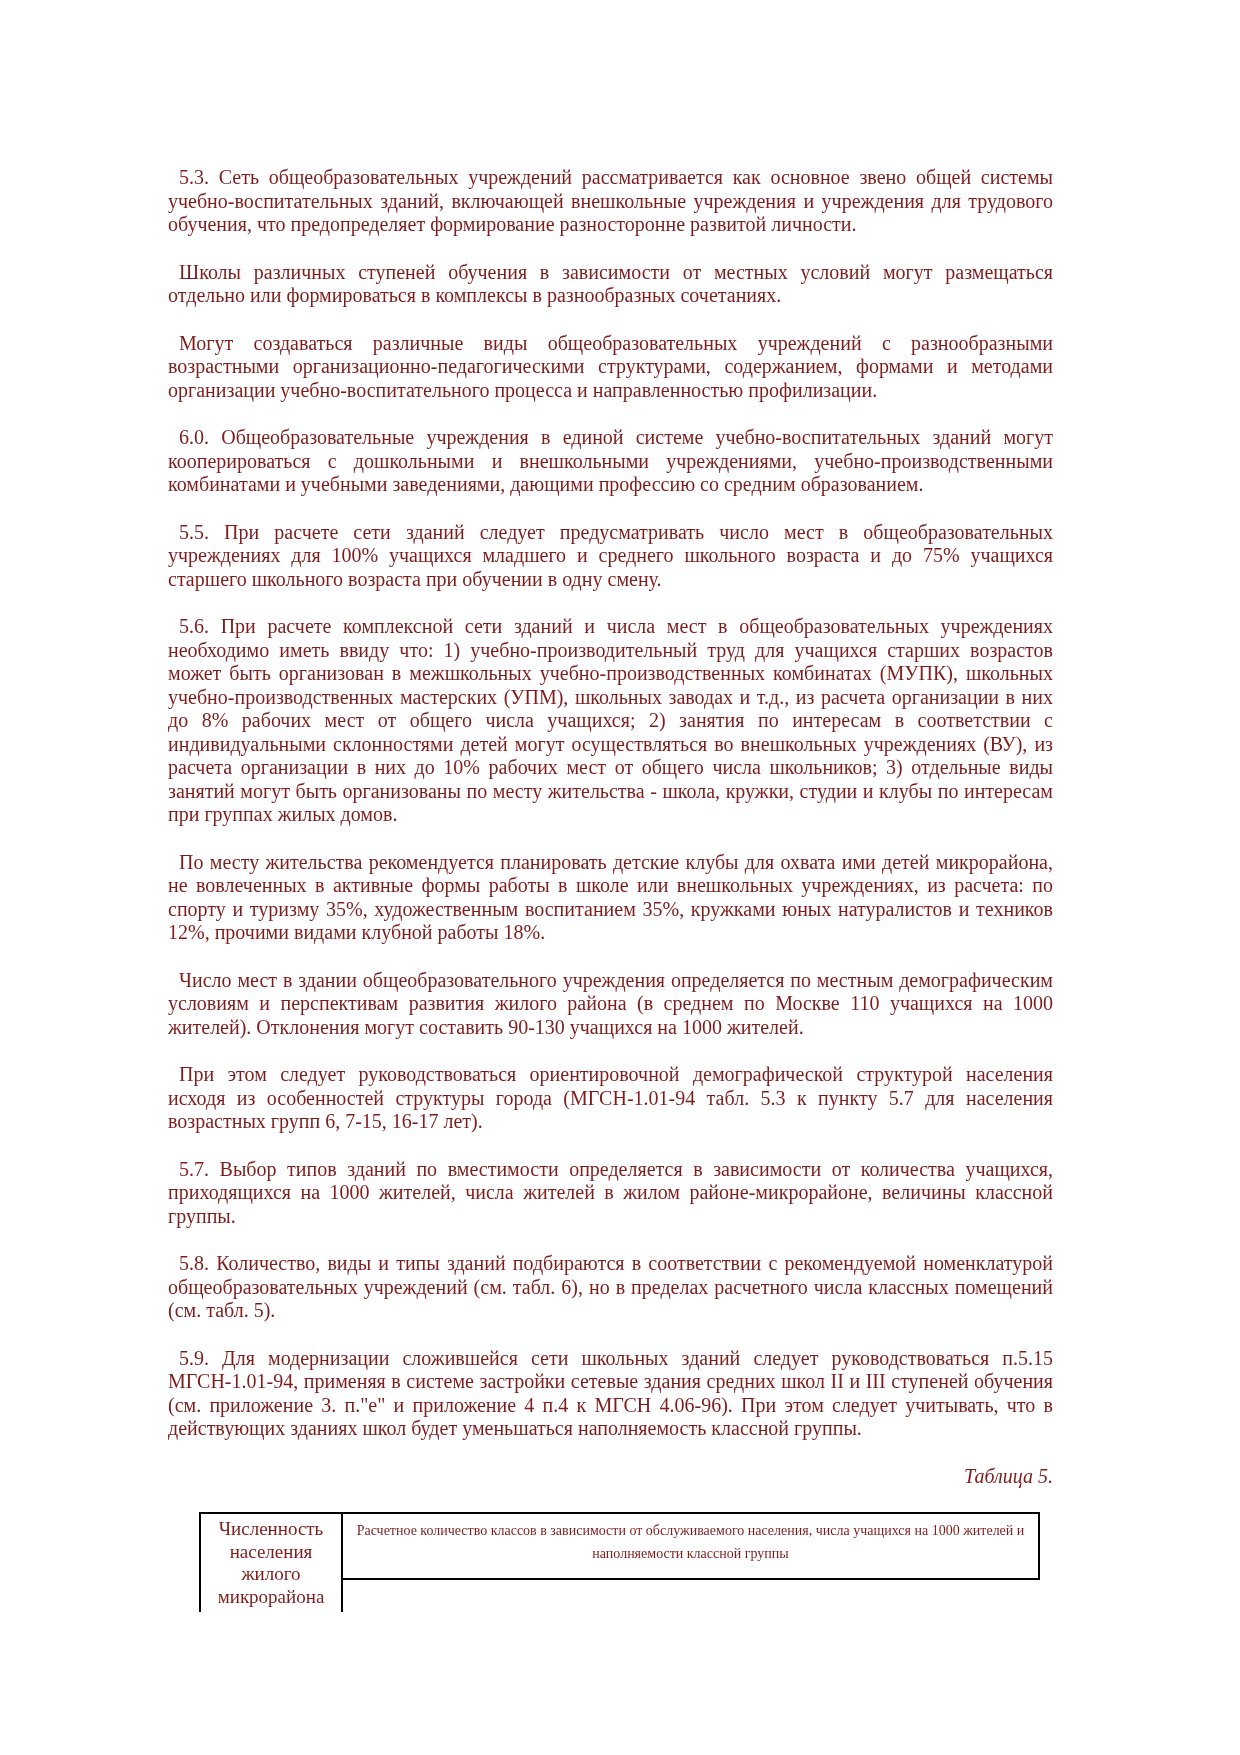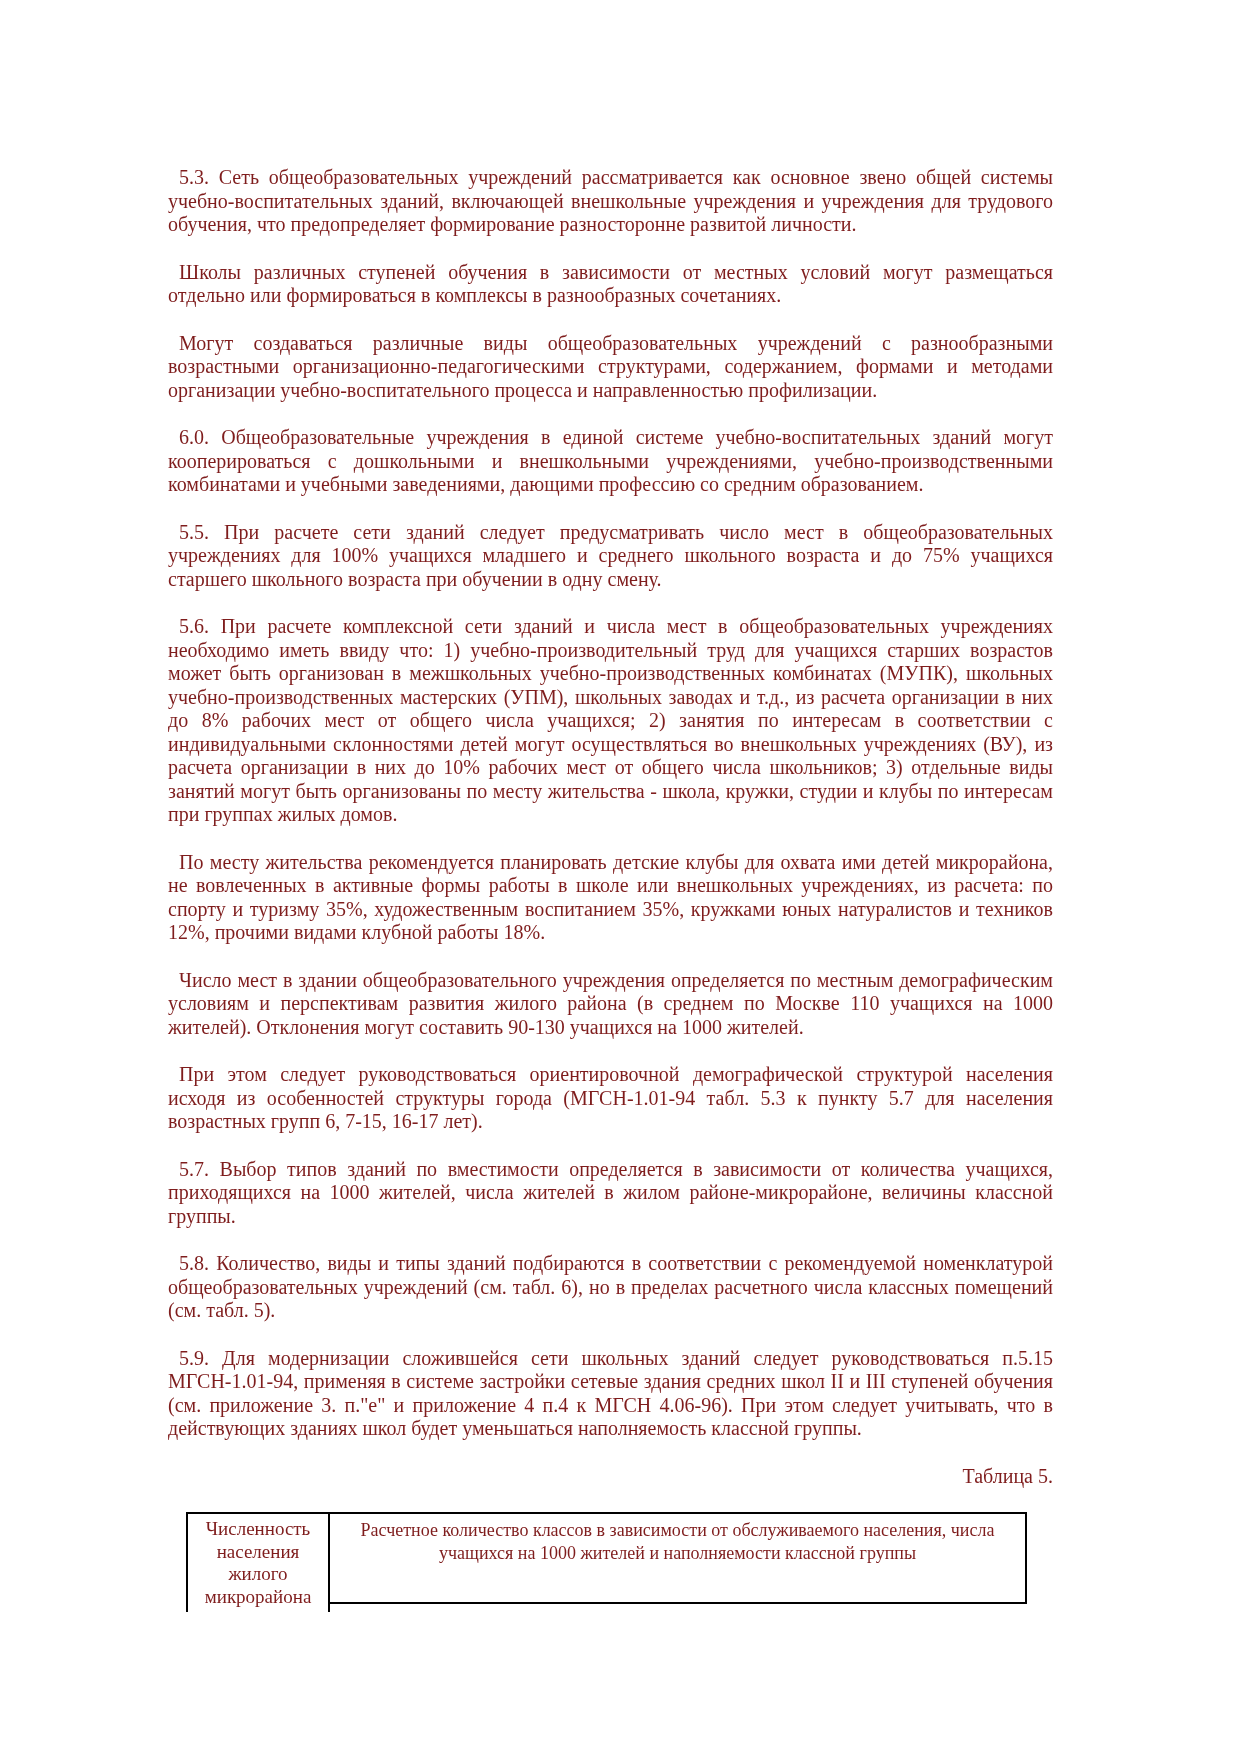--- a/index.html
+++ b/index.html
@@ -35,6 +35,7 @@
     margin-bottom: 14px;
     text-align: right;
     text-indent: 0;
+    font-style: italic;
   }
   .tbl {
     margin-left: 18px;

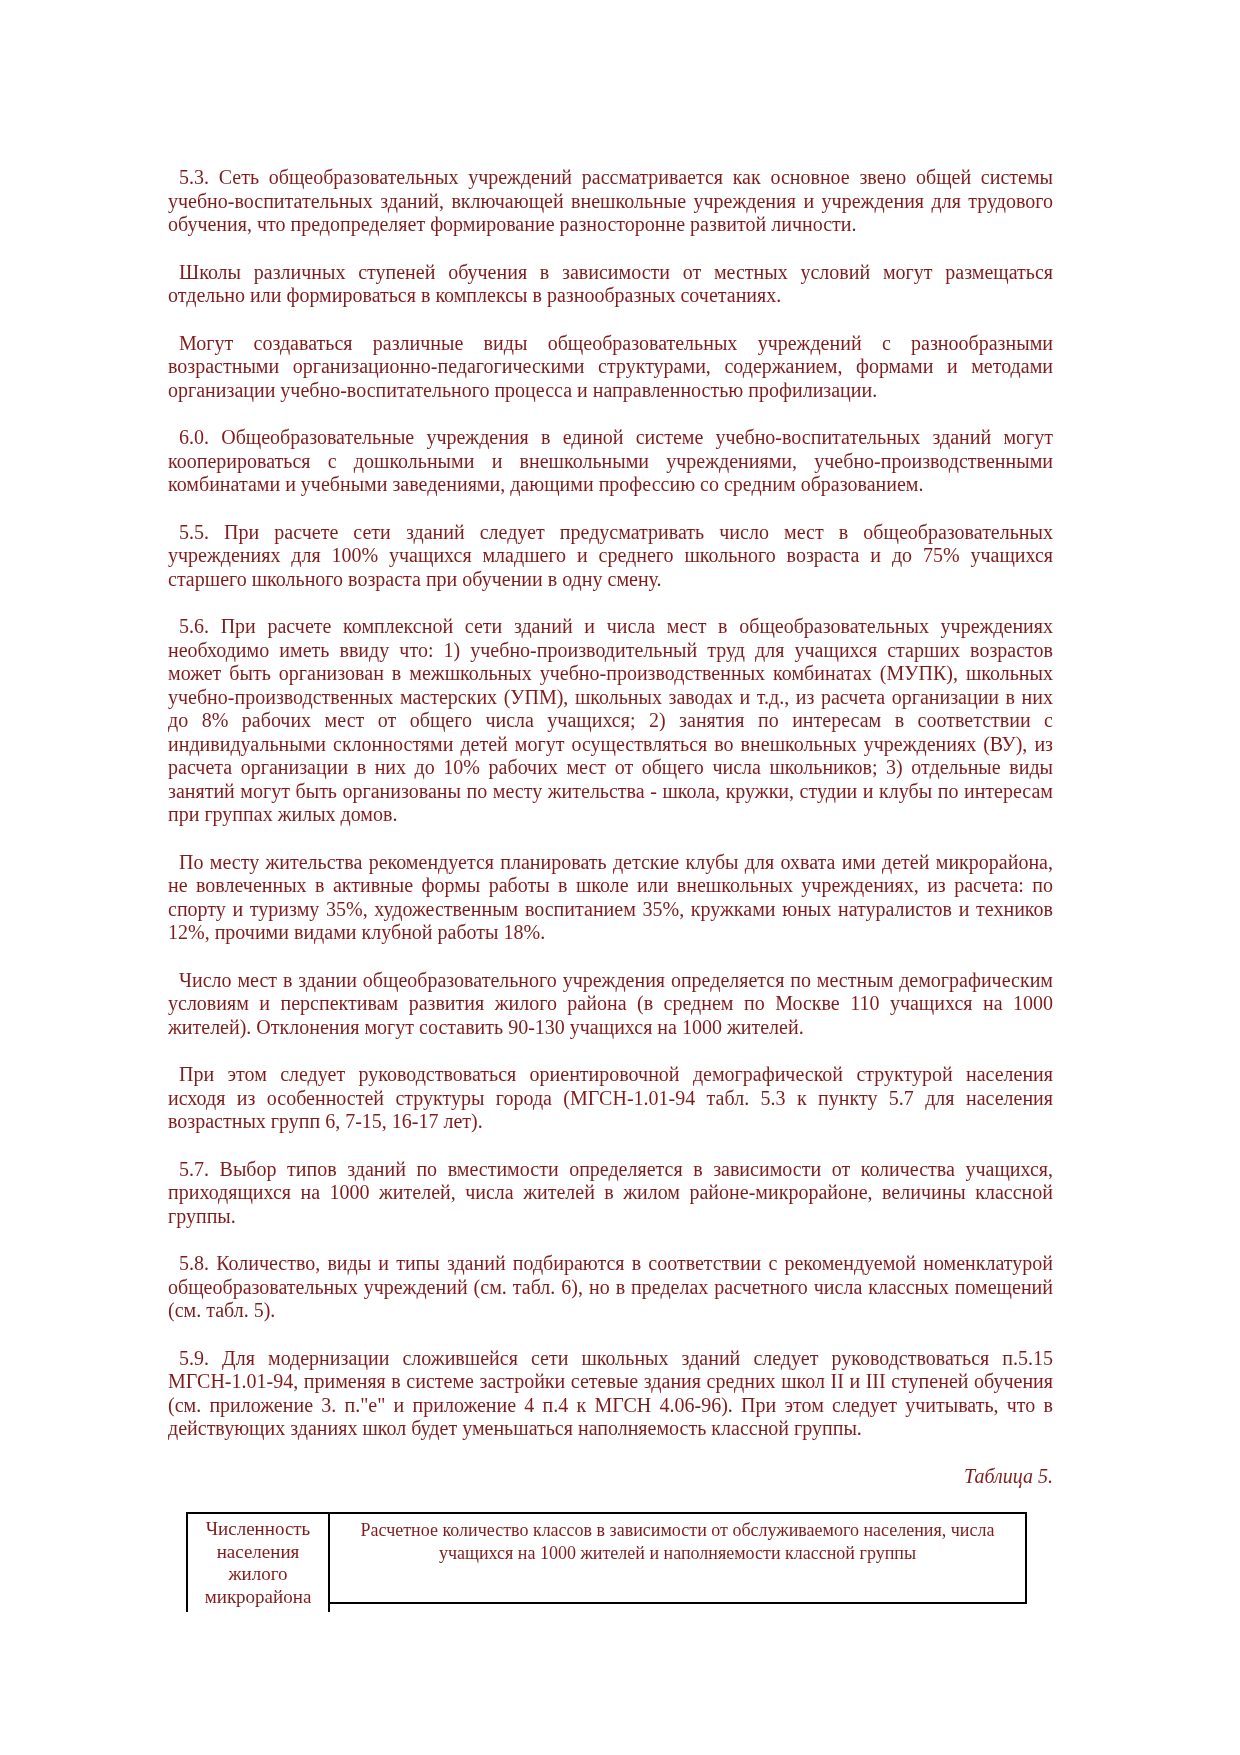--- a/index.html
+++ b/index.html
@@ -38,7 +38,7 @@
     font-style: italic;
   }
   .tbl {
-    margin-left: 18px;
+    margin-left: 31px;
     width: 841px;
     display: flex;
     align-items: flex-start;

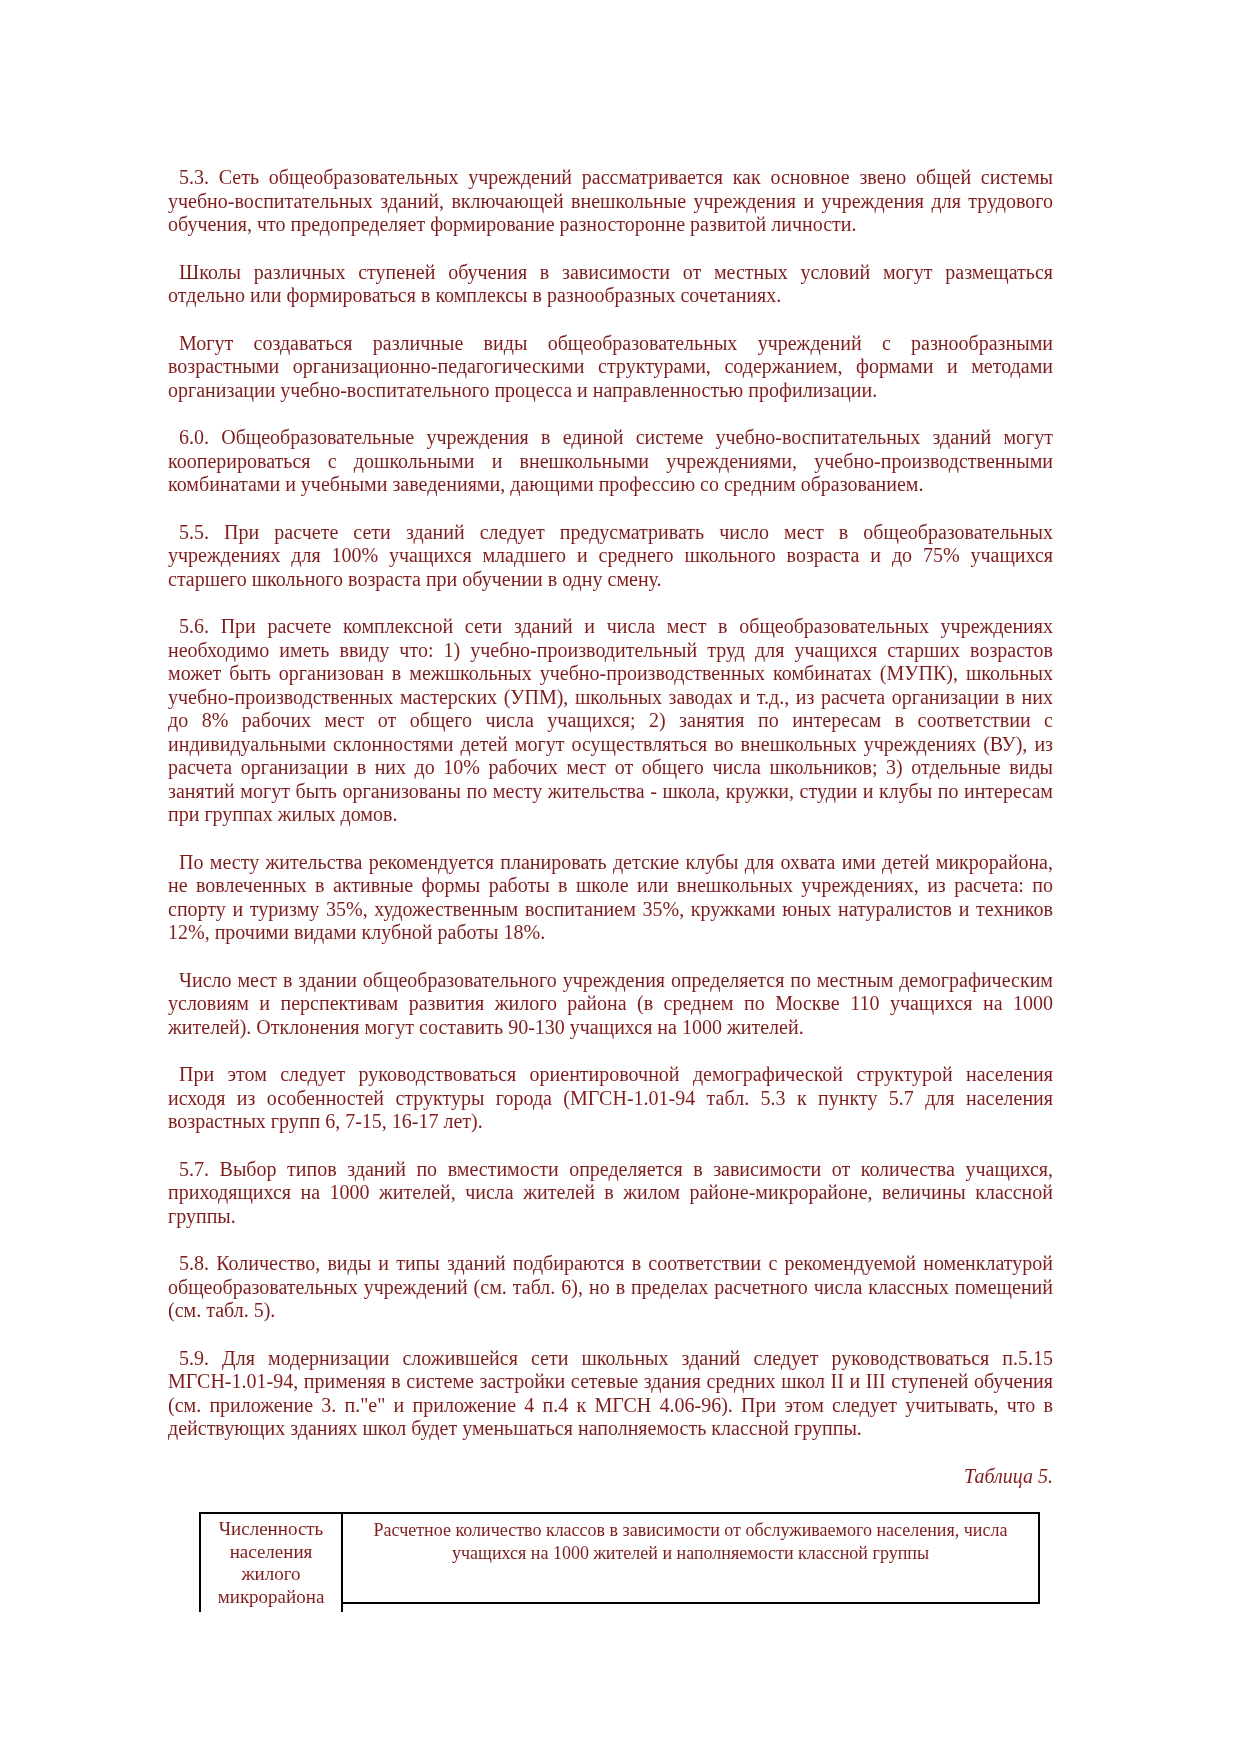--- a/index.html
+++ b/index.html
@@ -58,11 +58,11 @@
   .tbl .cell-right {
     box-sizing: border-box;
     width: 697px;
-    height: 92px;
+    height: 68px;
     border: 2px solid #000000;
     border-left: none;
     text-align: center;
-    font-size: 18px;
+    font-size: 14px;
     line-height: 23px;
     padding: 5px 12px 0 12px;
     text-indent: 0;

